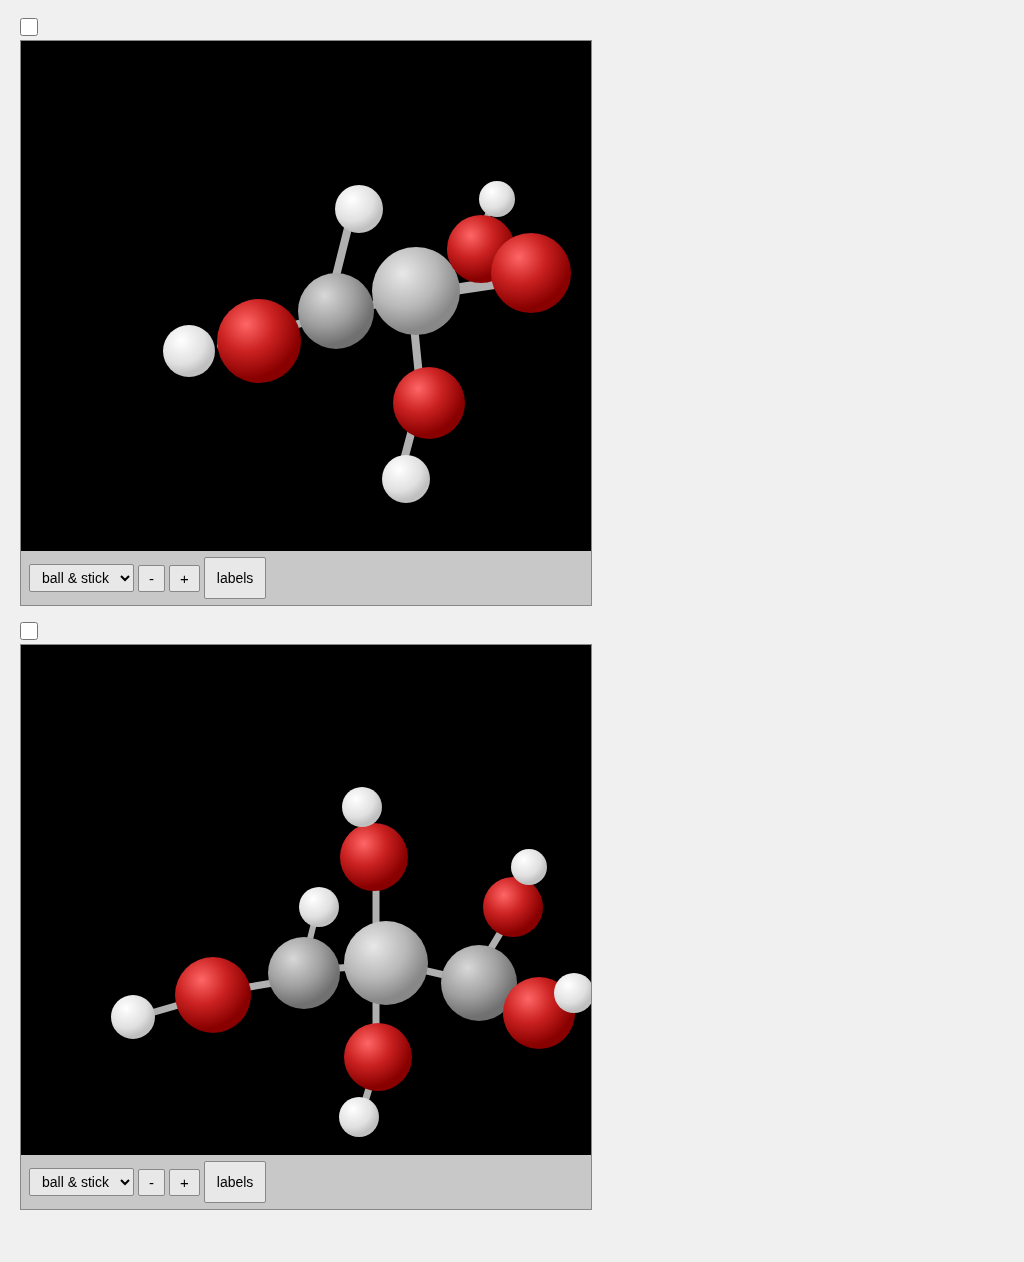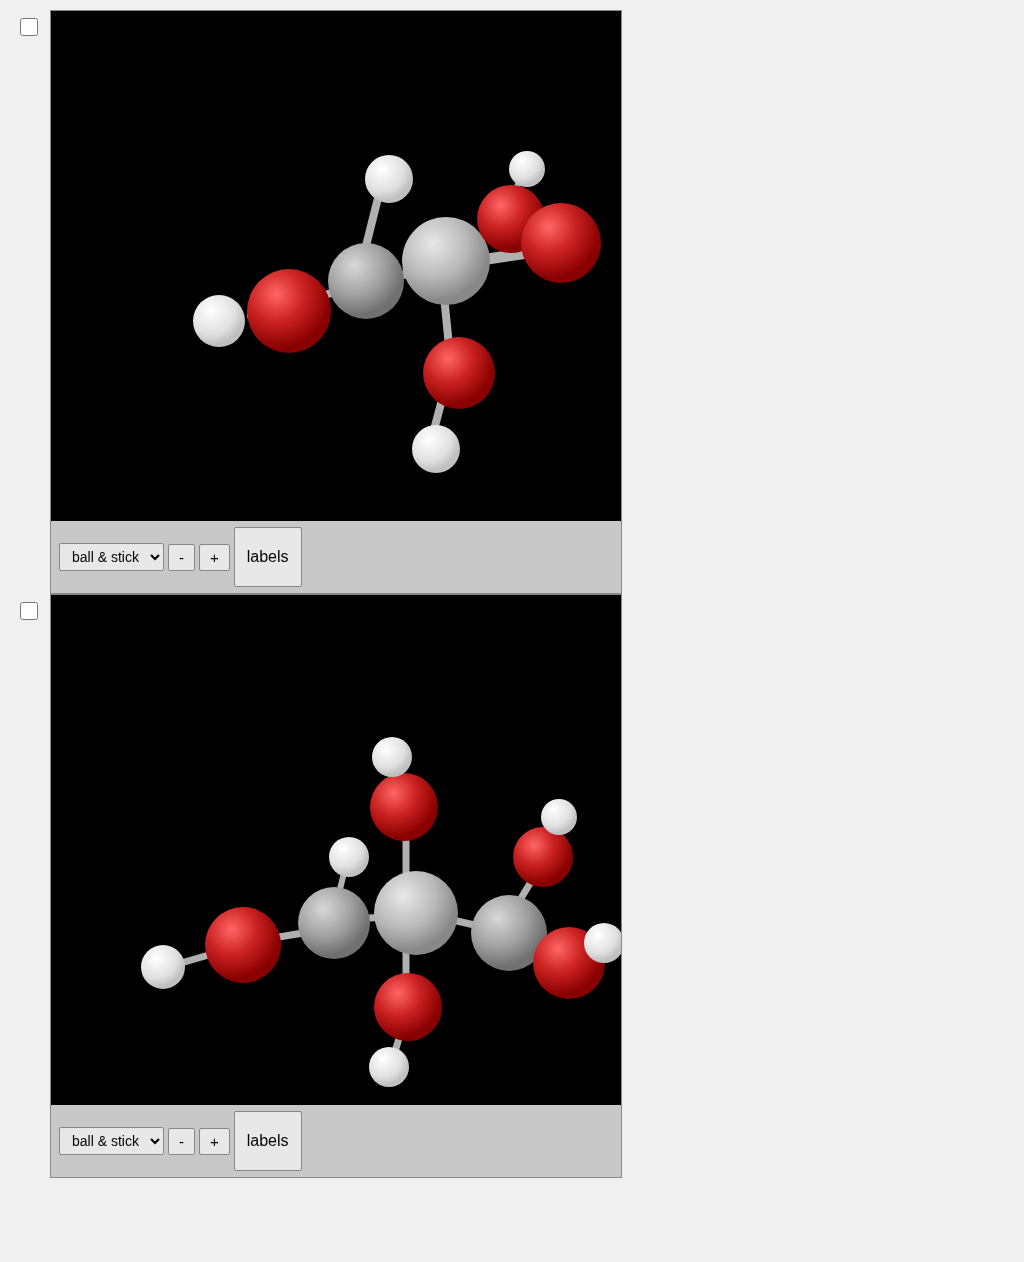--- a/index.html
+++ b/index.html
@@ -21,8 +21,9 @@
 
     .molecule-card {
       display: flex;
-      flex-direction: row;
+      flex-direction: column;
       align-items: flex-start;
+      margin-bottom: 8px;
       width: 730px;
       margin-left: 20px;
     }

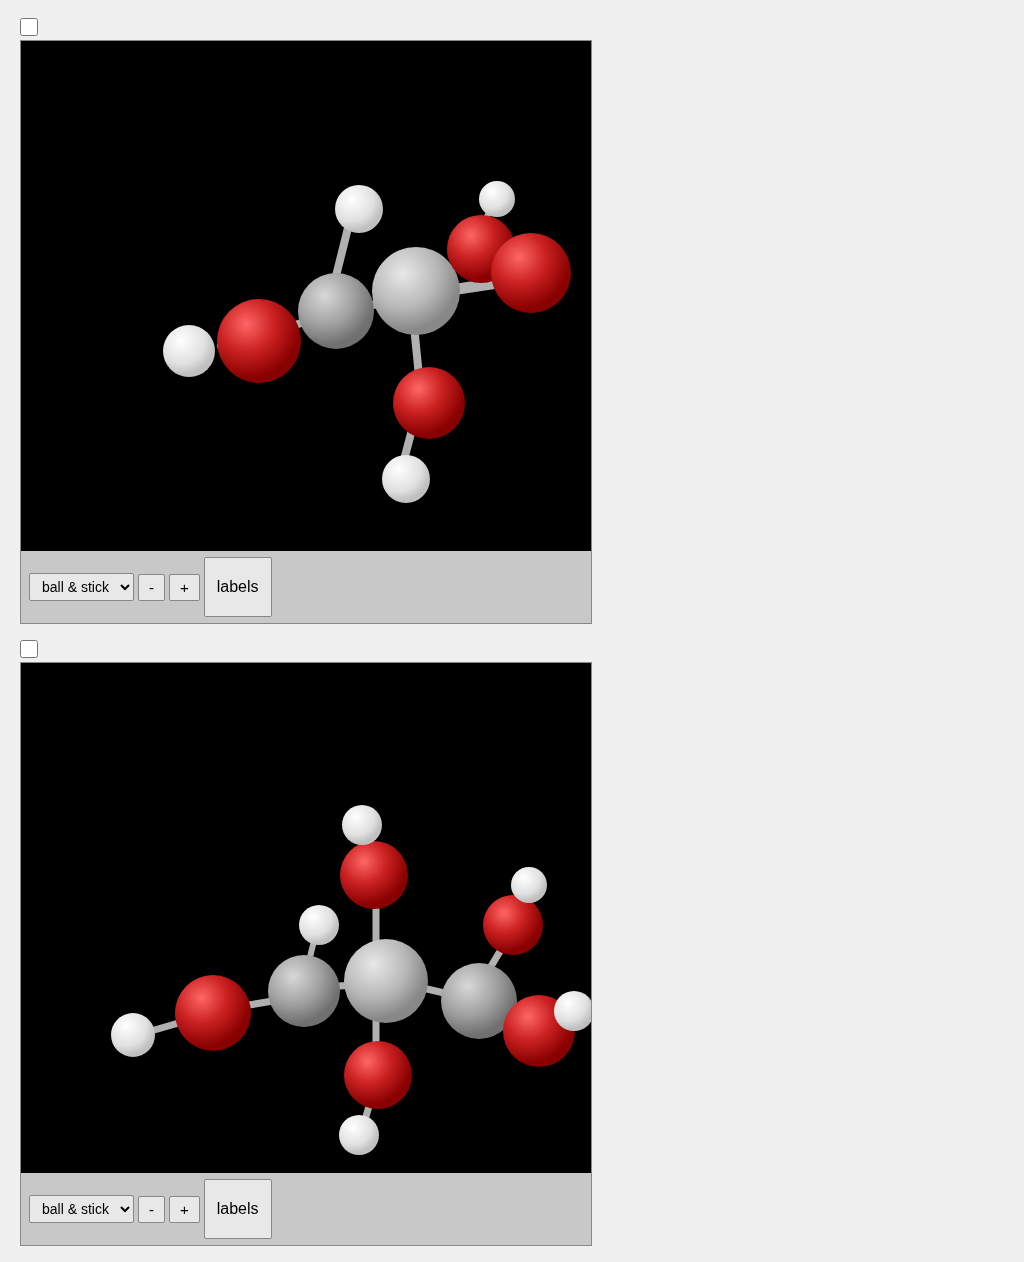--- a/index.html
+++ b/index.html
@@ -86,8 +86,8 @@
     }
 
     .labels-btn {
-      padding: 20px 12px;
-      font-size: 16px;
+      padding: 12px 12px;
+      font-size: 14px;
       background: #e8e8e8;
       border: 1px solid #888;
       border-radius: 2px;

